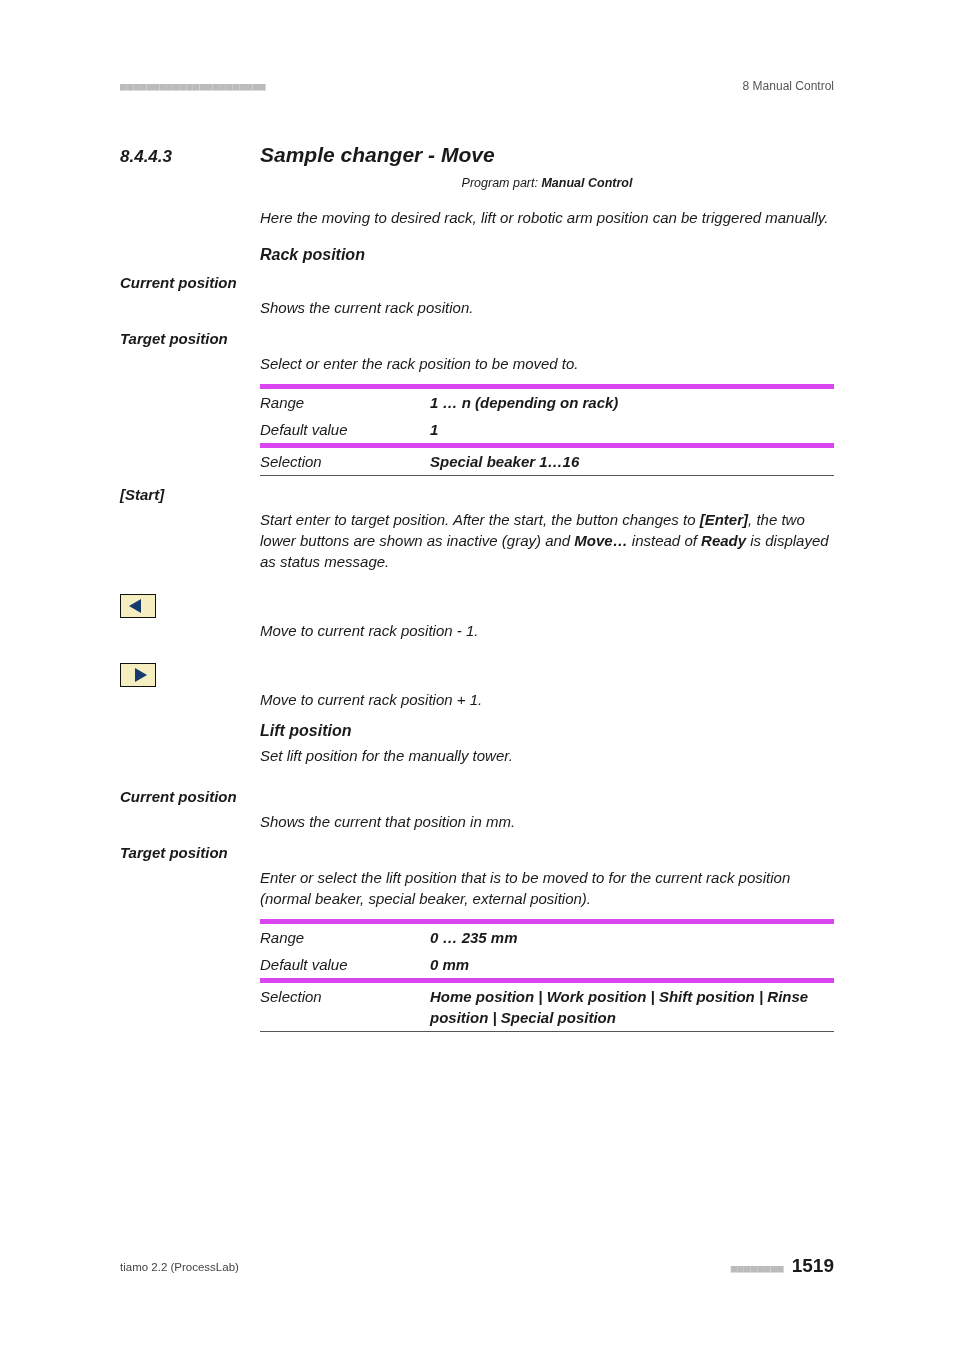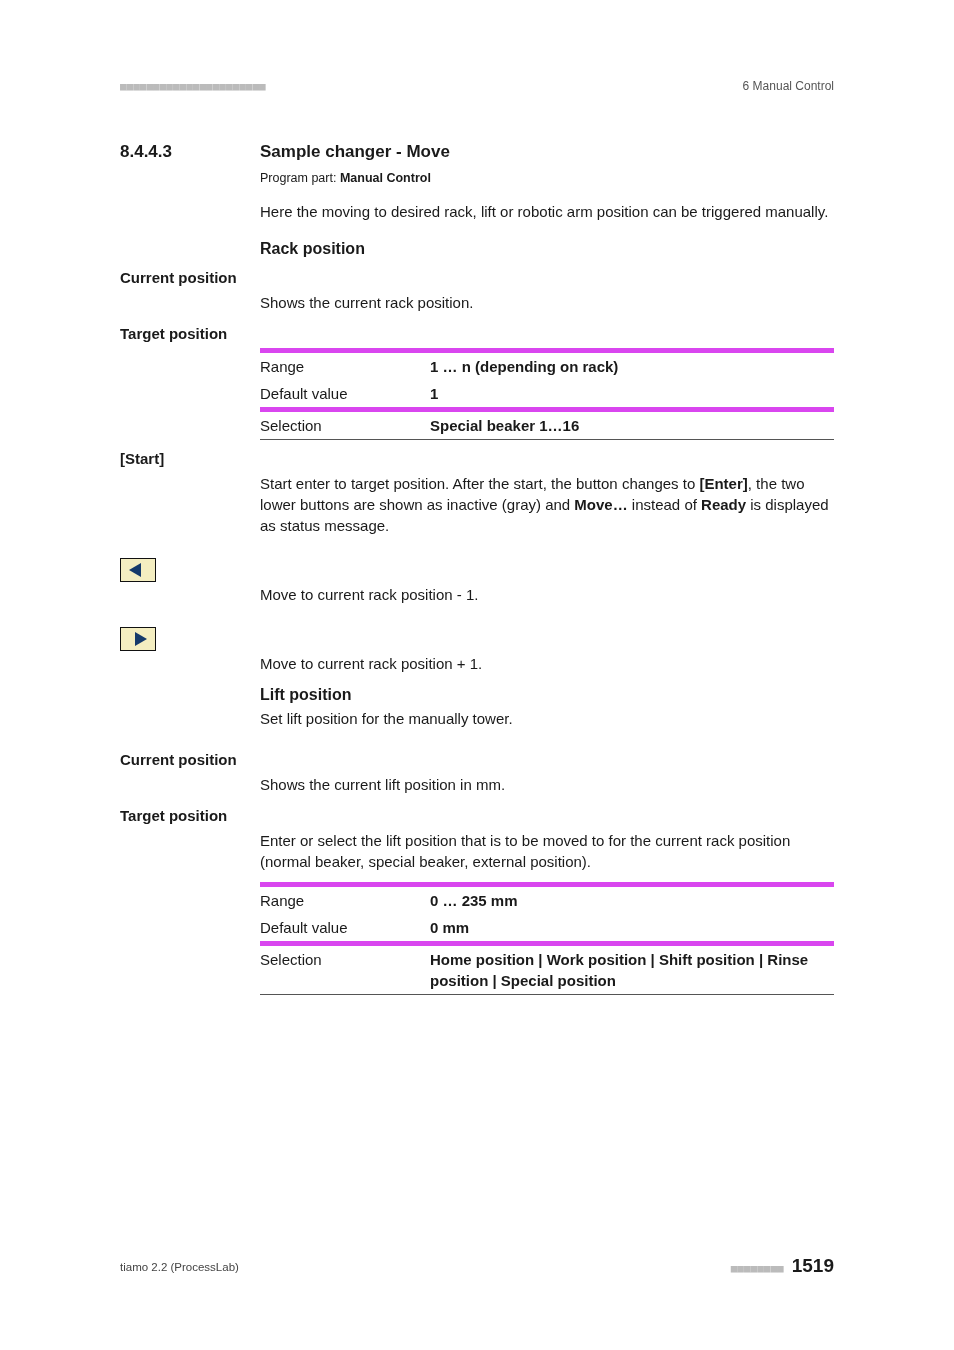--- a/index.html
+++ b/index.html
@@ -148,7 +148,7 @@
 
 <div class="top-bar">
   <span class="dashes">■■■■■■■■■■■■■■■■■■■■■■</span>
-  <span>6 Manual Control</span>
+  <span>8 Manual Control</span>
 </div>
 
 <div class="content">

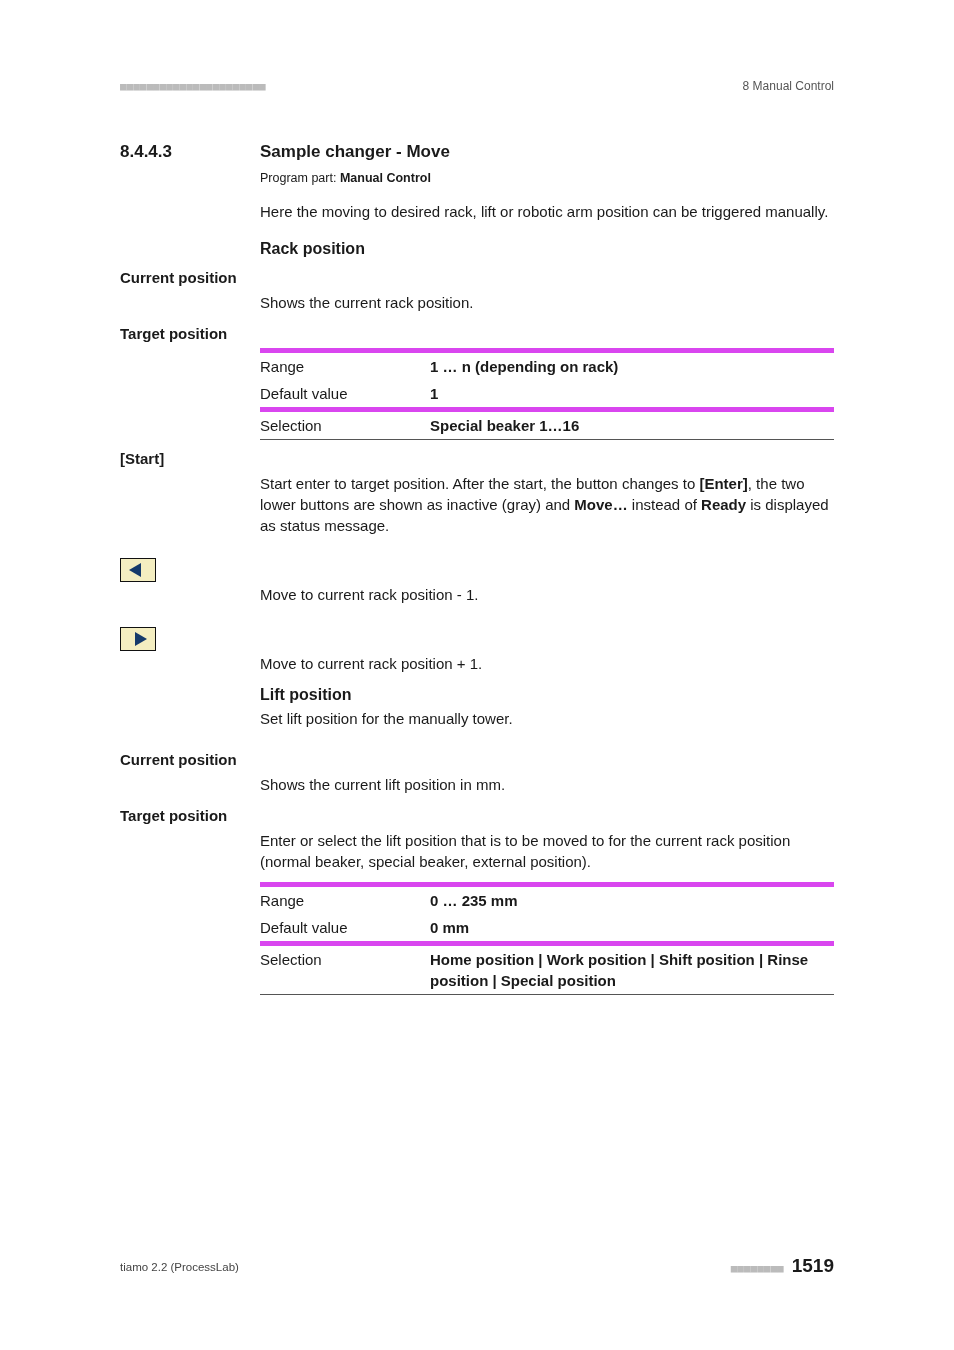--- a/index.html
+++ b/index.html
@@ -34,6 +34,7 @@
     top: 140px;
     left: 120px;
     right: 120px;
+    font-style: italic;
   }
   .section-row {
     display: flex;

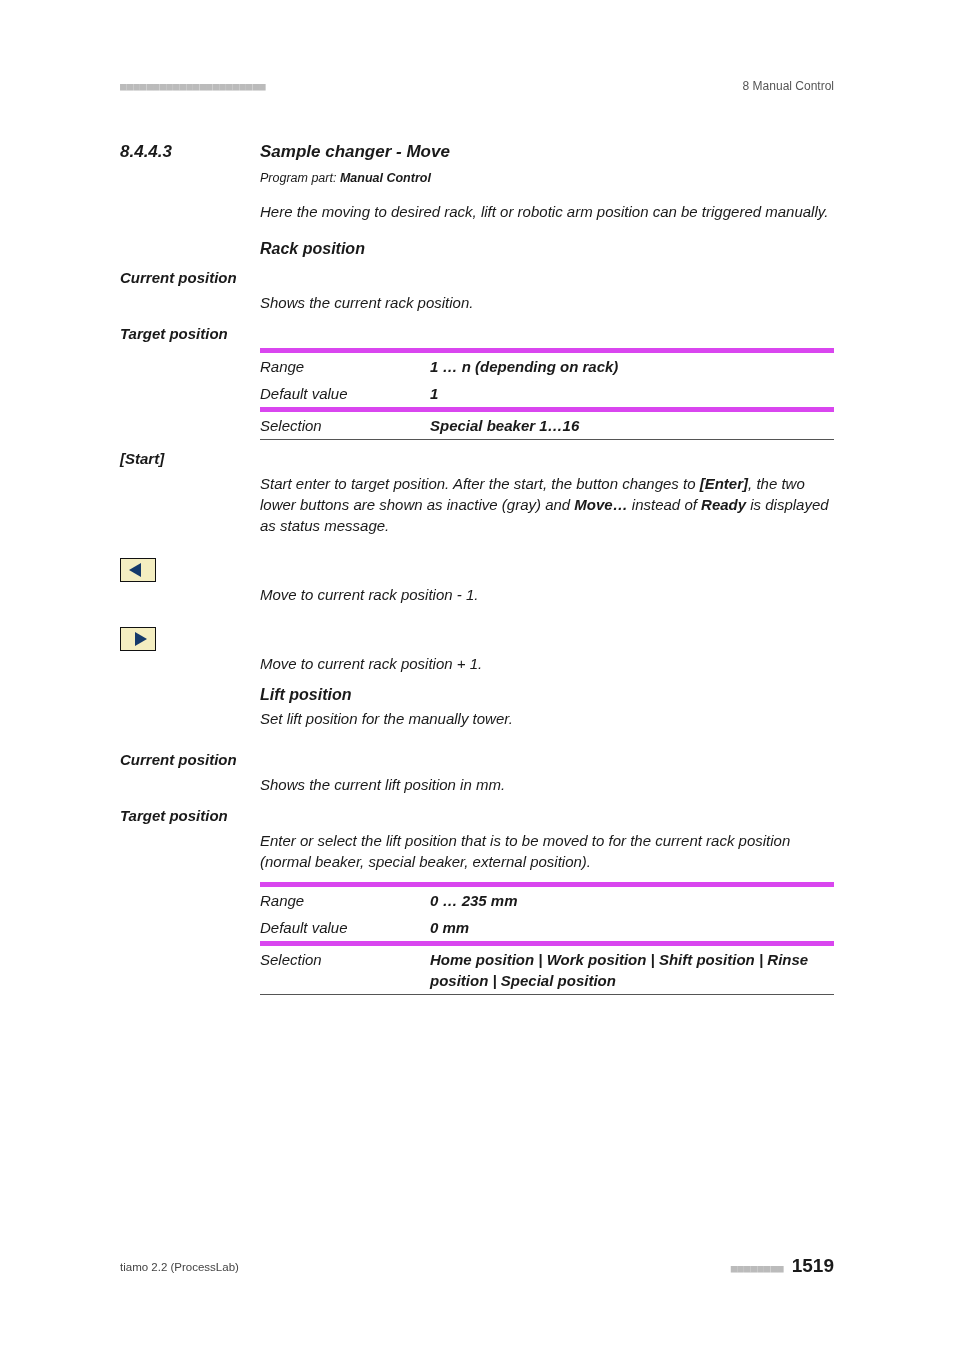--- a/index.html
+++ b/index.html
@@ -49,7 +49,7 @@
   }
   .sec-title {
     font-weight: 700;
-    font-size: 17px;
+    font-size: 21px;
   }
   .indent-block {
     margin-left: 140px;

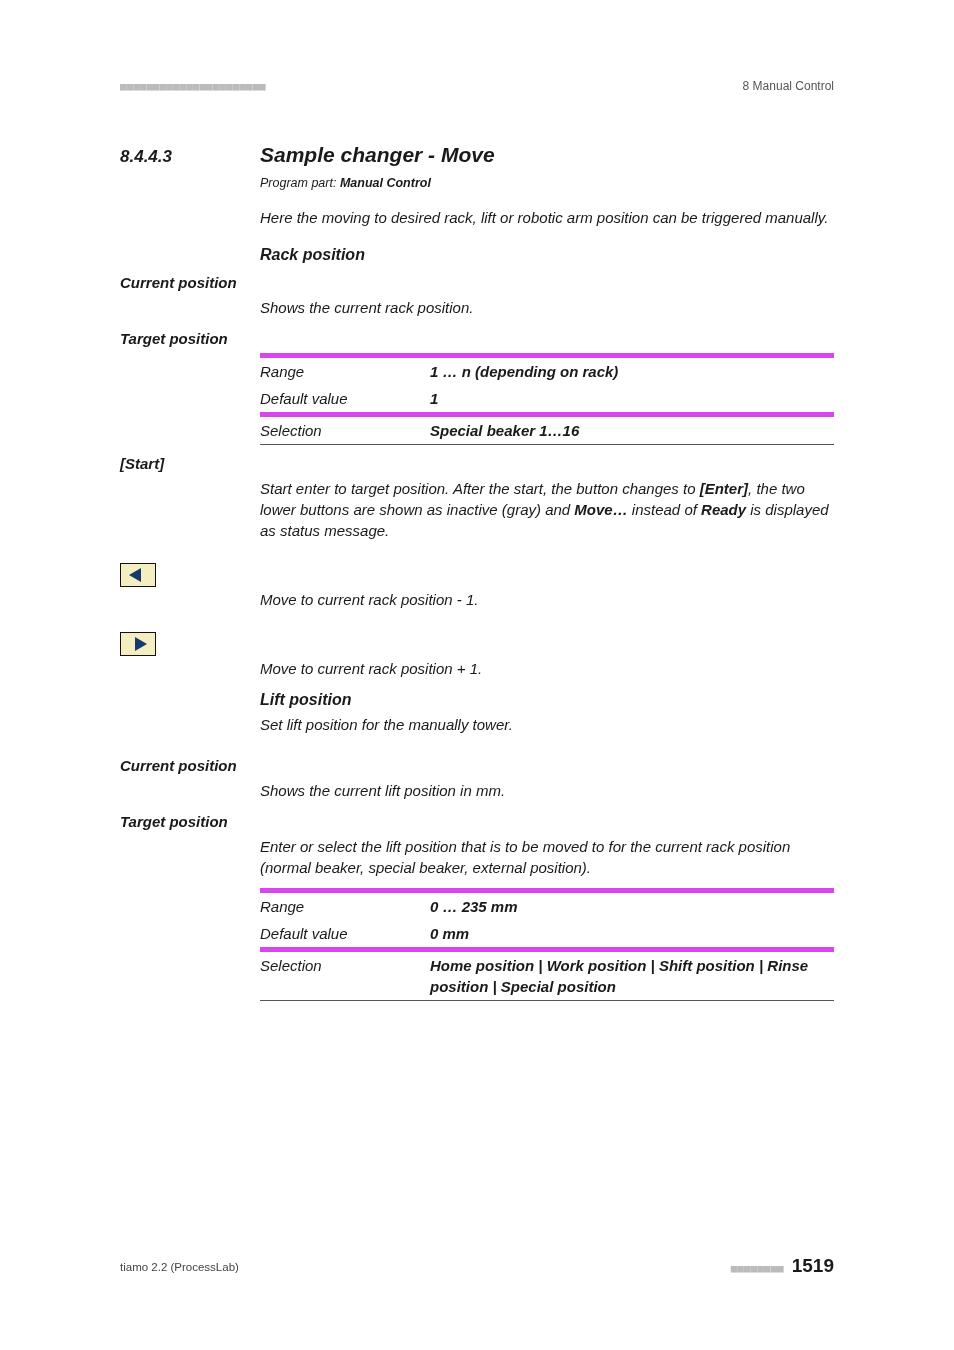--- a/index.html
+++ b/index.html
@@ -59,6 +59,7 @@
     font-size: 12.5px;
     margin-top: 6px;
     margin-bottom: 14px;
+    text-align: center;
   }
   .program-part .bold { font-weight: 700; }
   .body-text {

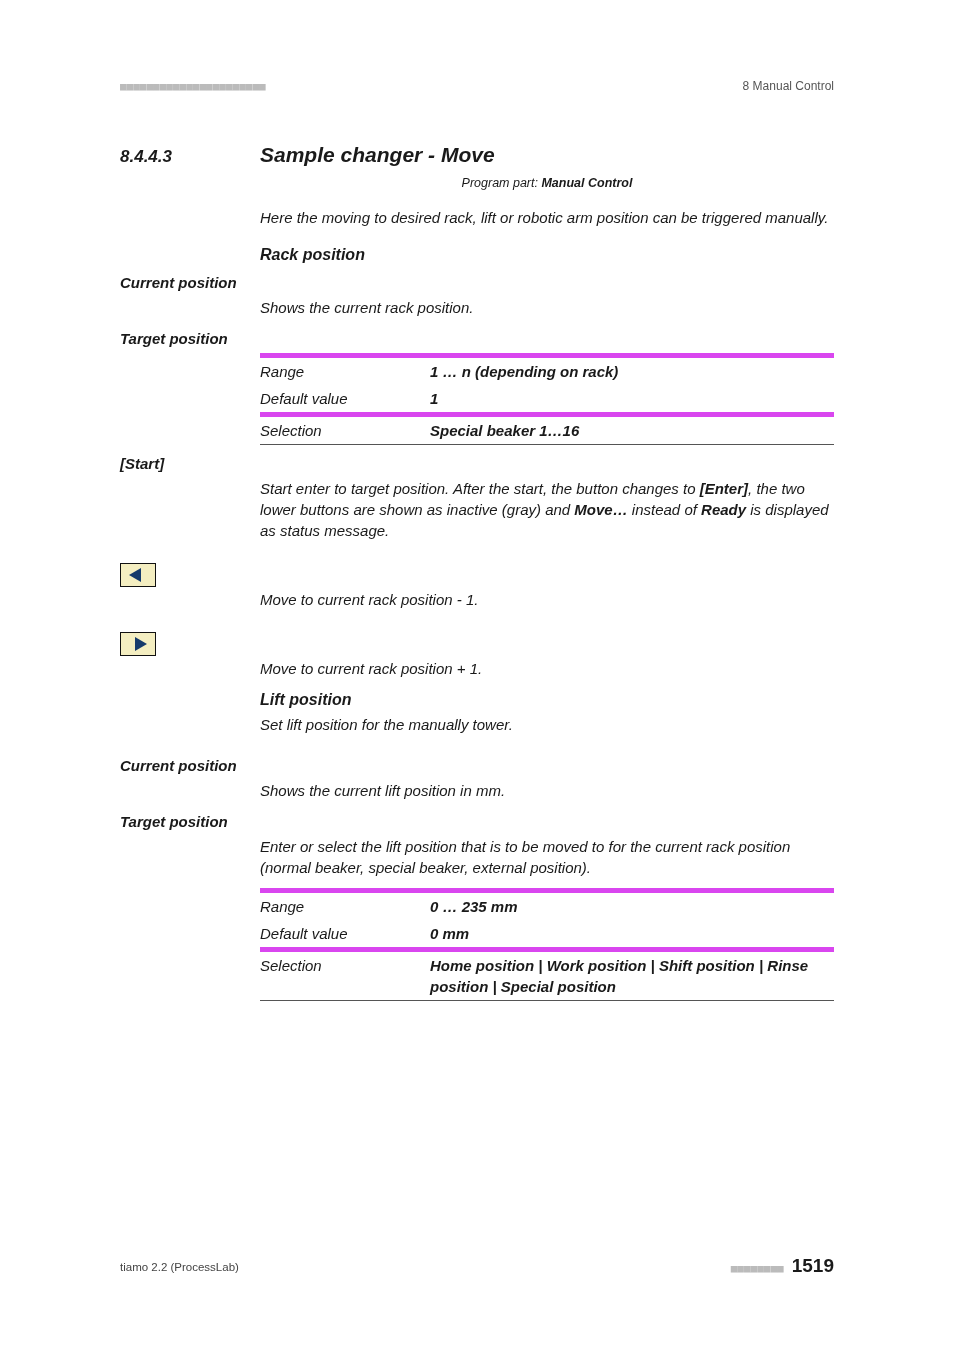--- a/index.html
+++ b/index.html
@@ -179,6 +179,7 @@
   <div class="field-row">
     <div class="field-label">Target position</div>
     <div class="indent-block">
+      <div class="field-desc">Select or enter the rack position to be moved to.</div>
       <table class="table">
         <tbody>
             <tr class="hr-top">

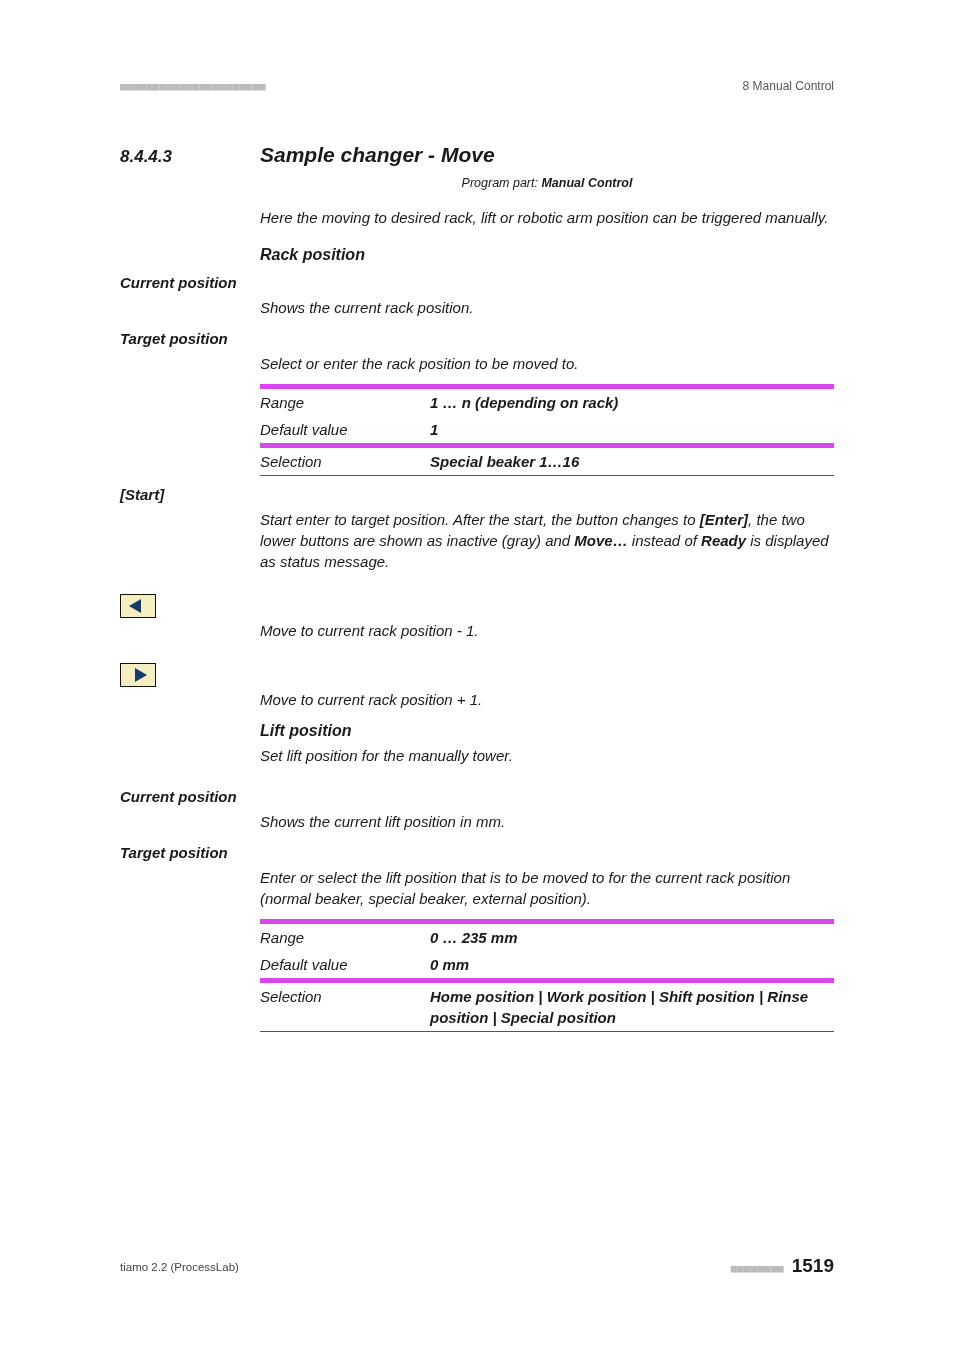--- a/index.html
+++ b/index.html
@@ -232,7 +232,7 @@
   <div class="field-row">
     <div class="field-label">Current position</div>
     <div class="indent-block">
-      <div class="field-desc">Shows the current lift position in mm.</div>
+      <div class="field-desc">Shows the current that position in mm.</div>
     </div>
   </div>
 

